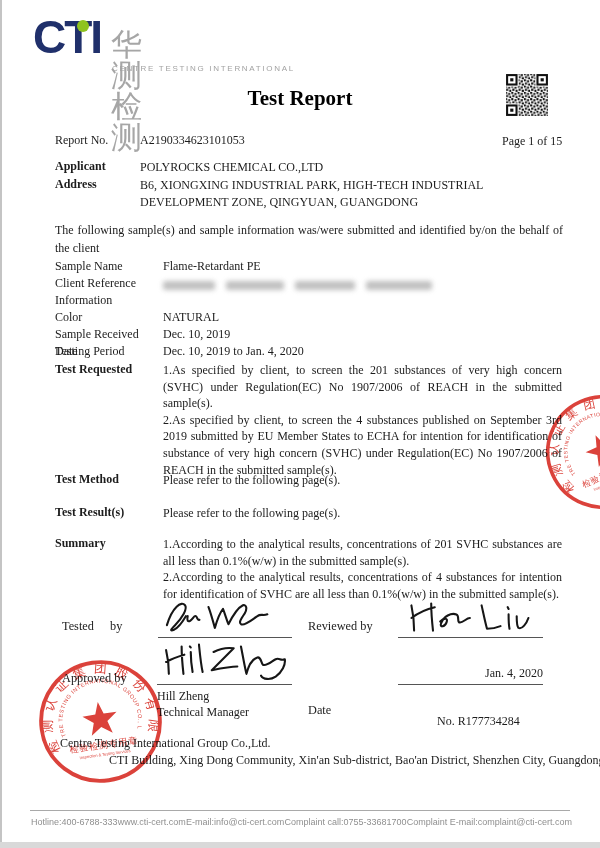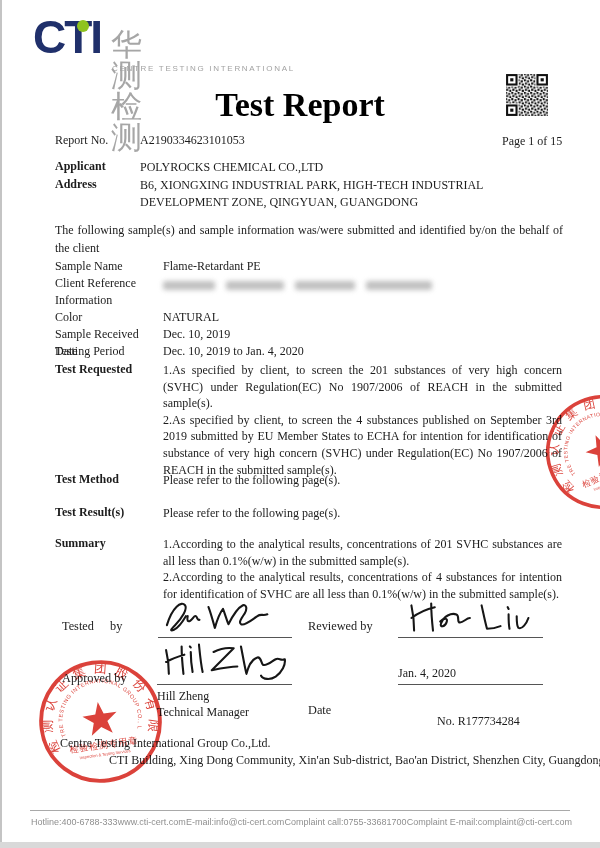--- a/index.html
+++ b/index.html
@@ -25,7 +25,7 @@
   .qr { position:absolute; left:505px; top:73px; width:44px; height:44px; }
 
   .title { position:absolute; left:0; right:0; top:86px; text-align:center;
-           font-size:34px; font-weight:bold; color:#000; }
+           font-size:21px; font-weight:bold; color:#000; }
 
   .report-row { position:absolute; top:133px; left:55px; right:40px; }
   .report-no-label { position:absolute; left:0; top:0; }

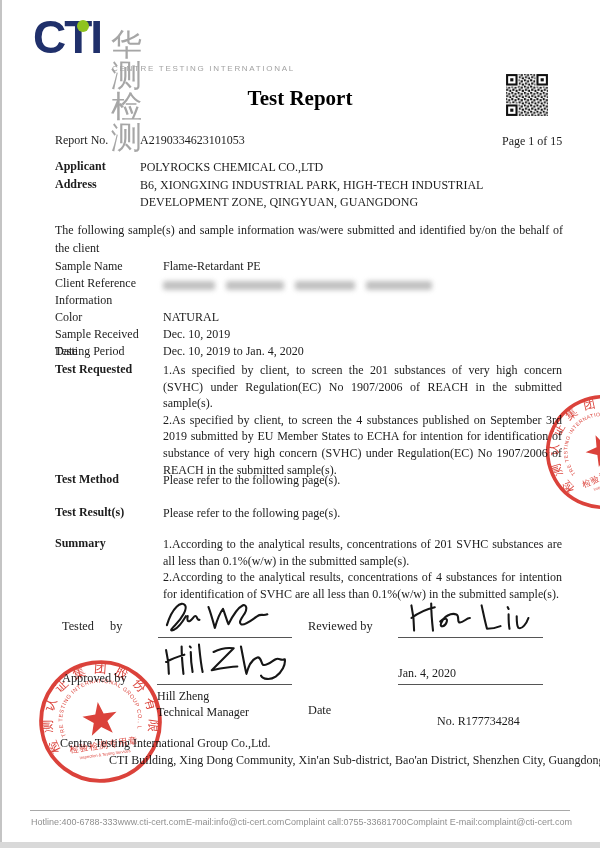--- a/index.html
+++ b/index.html
@@ -59,7 +59,7 @@
   .sig-svg { position:absolute; left:0; bottom:2px; }
   .sig-svg path { fill:none; stroke:#161616; stroke-width:2.3; stroke-linecap:round; stroke-linejoin:round; }
   .sig-name, .sig-title { position:absolute; width:135px; }
-  .date-text { position:absolute; width:100%; text-align:left; bottom:4px; }
+  .date-text { position:absolute; width:100%; text-align:right; bottom:4px; }
 
   .cert-no { position:absolute; left:437px; top:714px; }
   .company-name { position:absolute; left:60px; top:736px; font-size:12px; }

